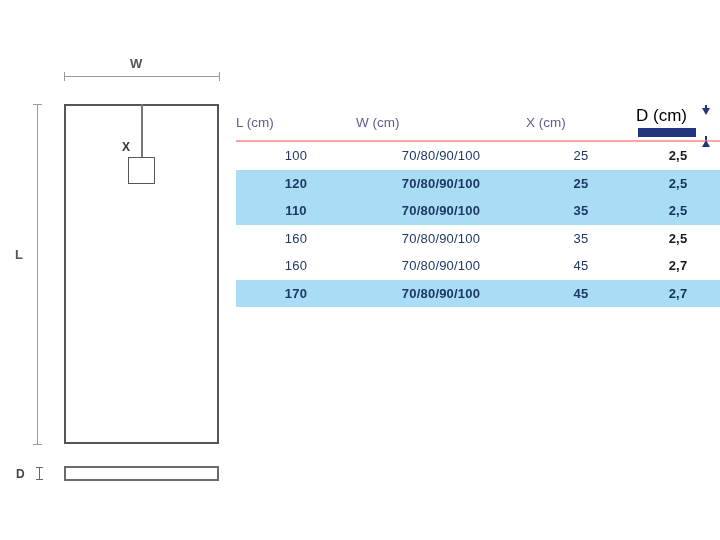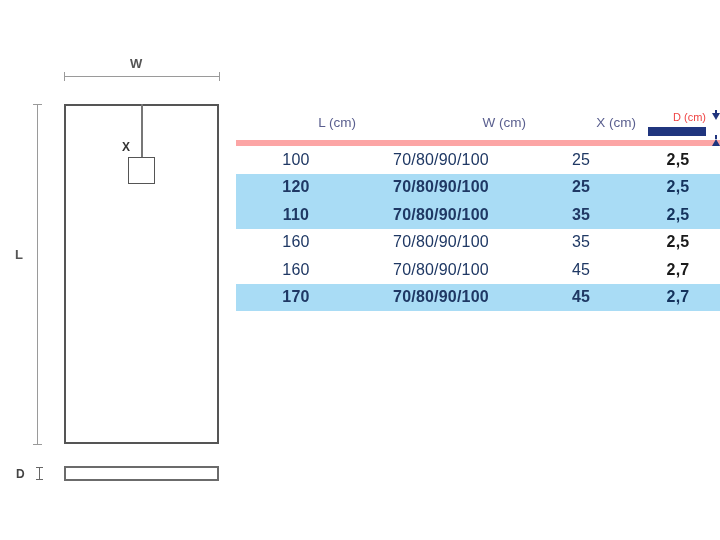--- a/index.html
+++ b/index.html
@@ -193,11 +193,11 @@
   thead th {
     height: 36px;
     vertical-align: middle;
-    text-align: right;
+    text-align: left;
     font-size: 13.5px;
     font-weight: normal;
     color: #5a5f8f;
-    border-bottom: 6px solid #fca5a5;
+    border-bottom: 2px solid #fca5a5;
     position: relative;
   }
 

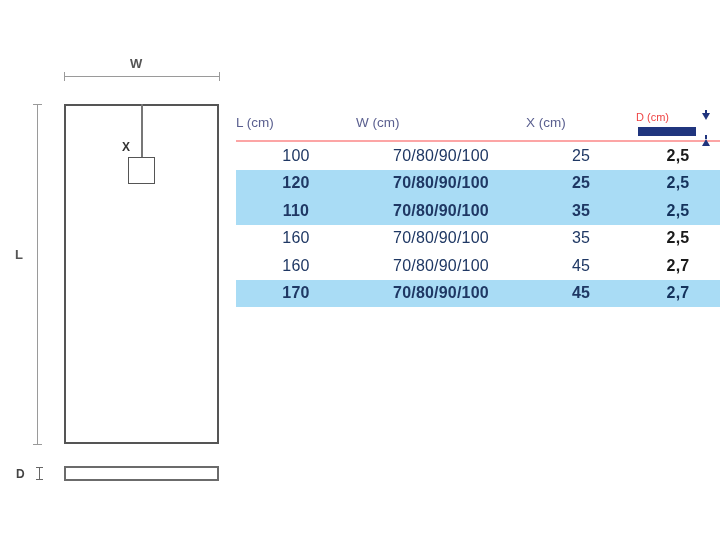--- a/index.html
+++ b/index.html
@@ -230,8 +230,8 @@
   }
   .d-head-text {
     display: block;
-    font-size: 11px;
-    color: #ef4444;
+    font-size: 17px;
+    color: #000000;
     line-height: 1;
   }
   .d-bar {

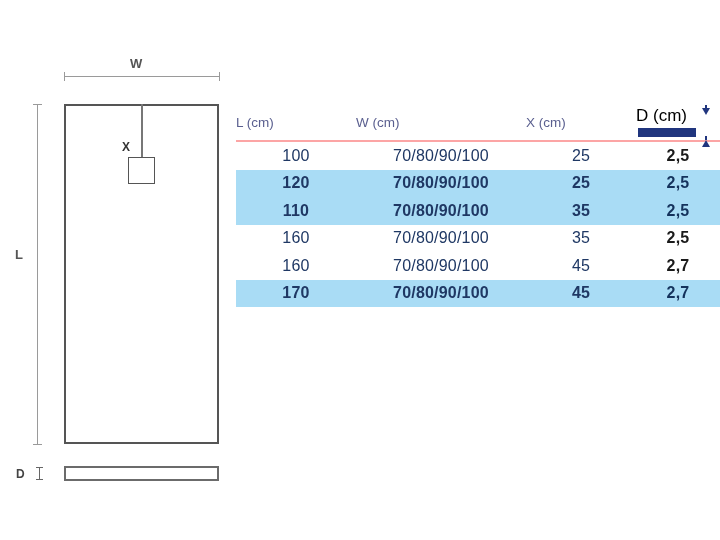--- a/index.html
+++ b/index.html
@@ -205,7 +205,7 @@
     height: 27.5px;
     vertical-align: middle;
     text-align: center;
-    font-size: 16px;
+    font-size: 13px;
     color: #1f3864;
     letter-spacing: 0.2px;
   }

